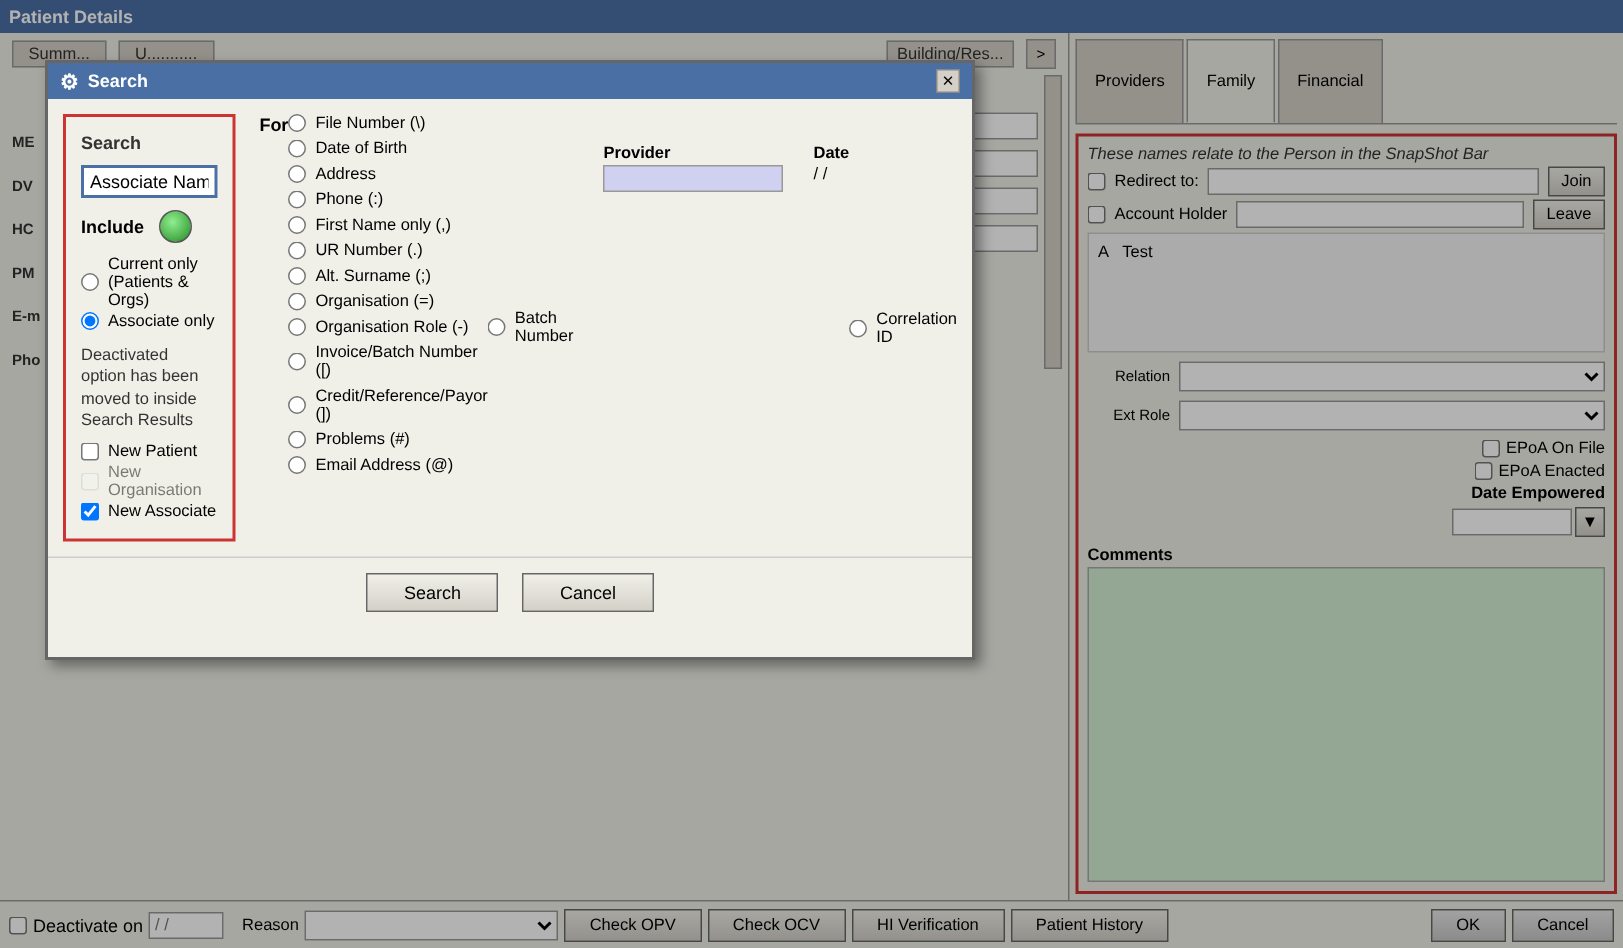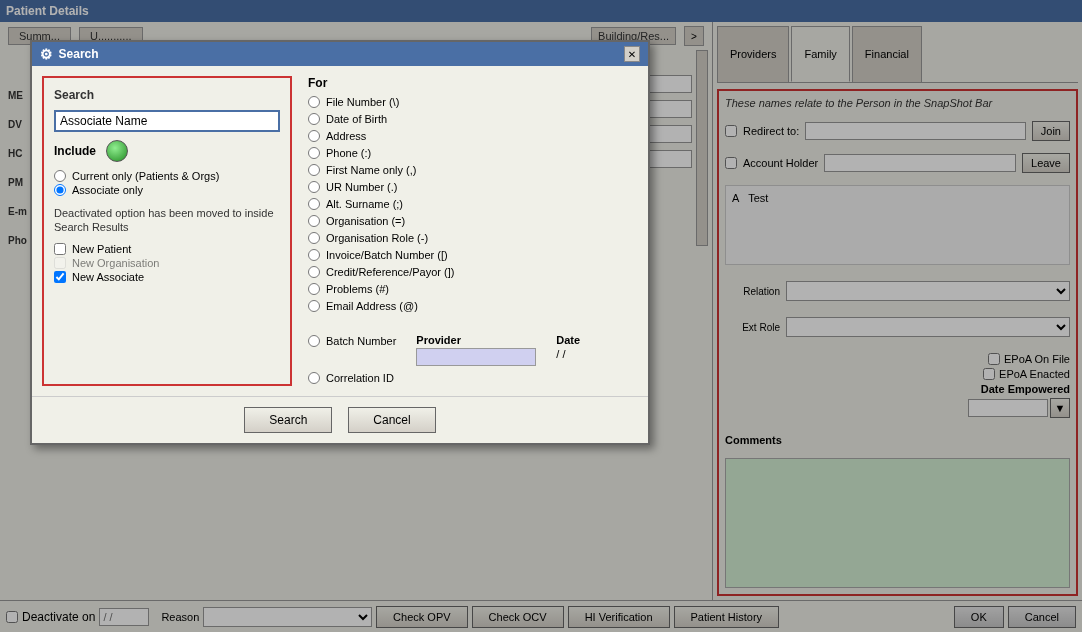--- a/index.html
+++ b/index.html
@@ -385,7 +385,7 @@
     .modal-right {
       flex: 1;
       display: flex;
-      flex-direction: column;
+      flex-direction: row;
       gap: 0;
     }
 

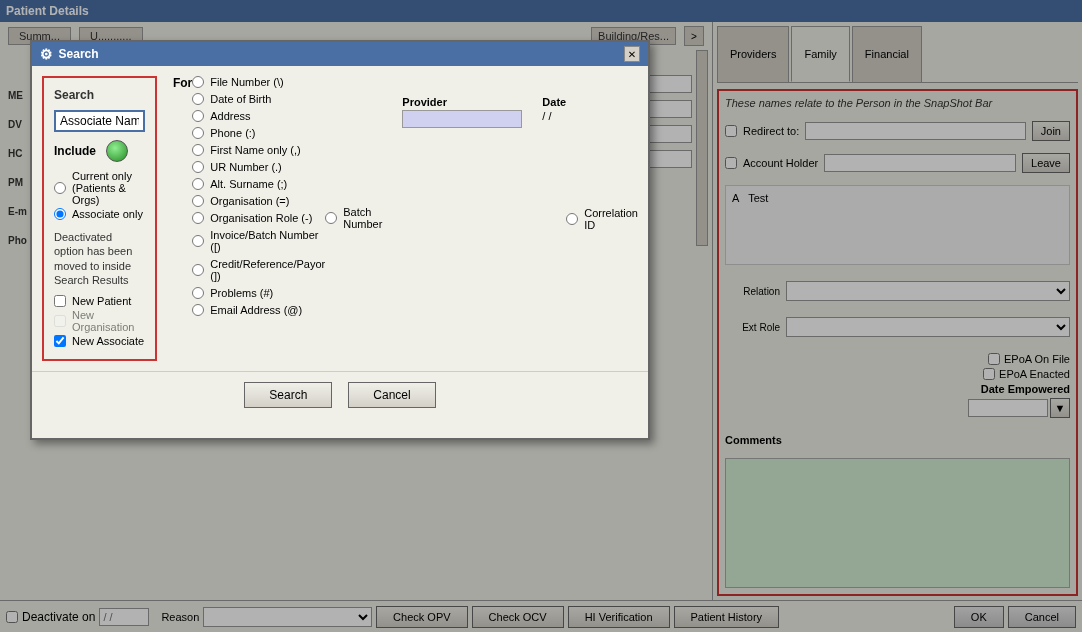--- a/index.html
+++ b/index.html
@@ -117,7 +117,7 @@
       flex: 1;
       display: flex;
       flex-direction: column;
-      gap: 12px;
+      gap: 2px;
     }
 
     .snapshot-note {

